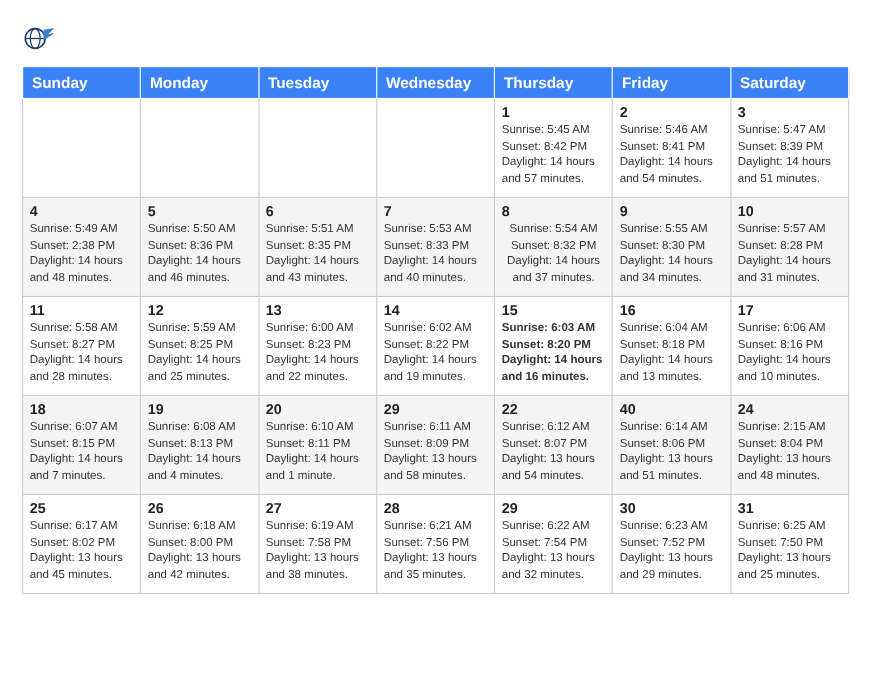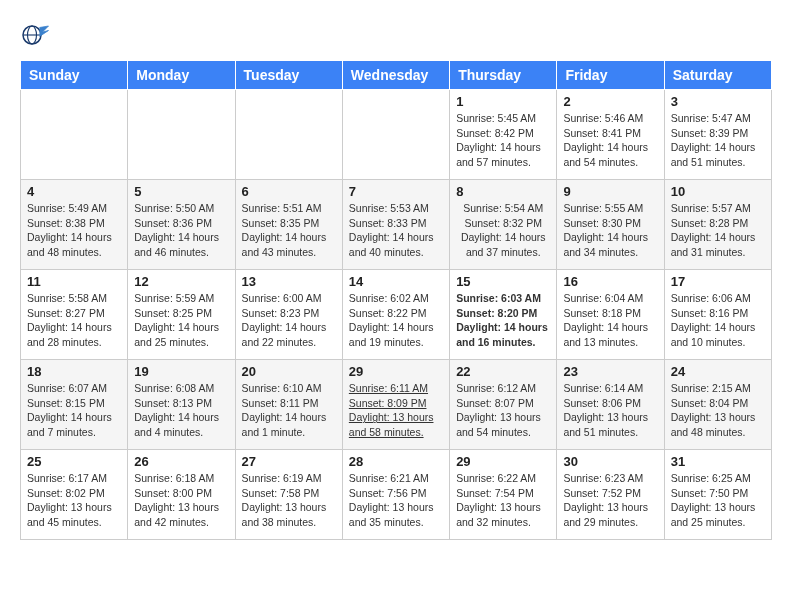--- a/index.html
+++ b/index.html
@@ -156,7 +156,7 @@
         <td>
           <div class="day-number">4</div>
           <div class="day-info" style="white-space: pre-line;">Sunrise: 5:49 AM
-Sunset: 8:38 PM
+Sunset: 2:38 PM
 Daylight: 14 hours
 and 48 minutes.</div>
         </td>

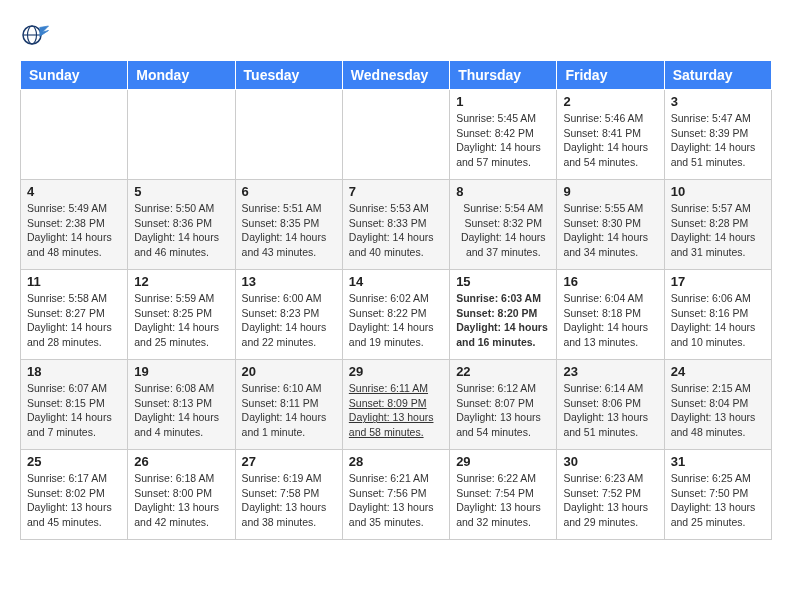--- a/index.html
+++ b/index.html
@@ -291,7 +291,7 @@
 and 54 minutes.</div>
         </td>
         <td>
-          <div class="day-number">23</div>
+          <div class="day-number">40</div>
           <div class="day-info" style="white-space: pre-line;">Sunrise: 6:14 AM
 Sunset: 8:06 PM
 Daylight: 13 hours

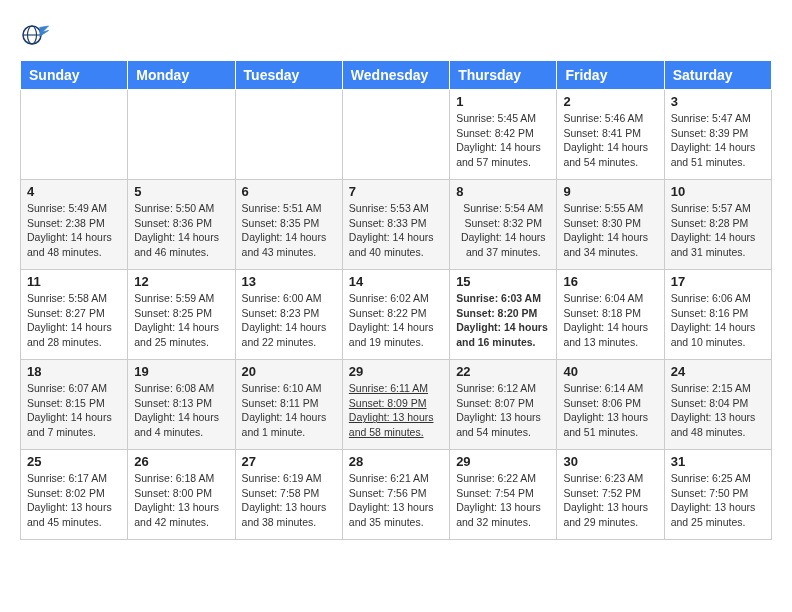--- a/index.html
+++ b/index.html
@@ -278,7 +278,7 @@
         </td>
         <td>
           <div class="day-number">29</div>
-          <div class="day-info" style="white-space: pre-line; text-decoration: underline;">Sunrise: 6:11 AM
+          <div class="day-info" style="white-space: pre-line;">Sunrise: 6:11 AM
 Sunset: 8:09 PM
 Daylight: 13 hours
 and 58 minutes.</div>

